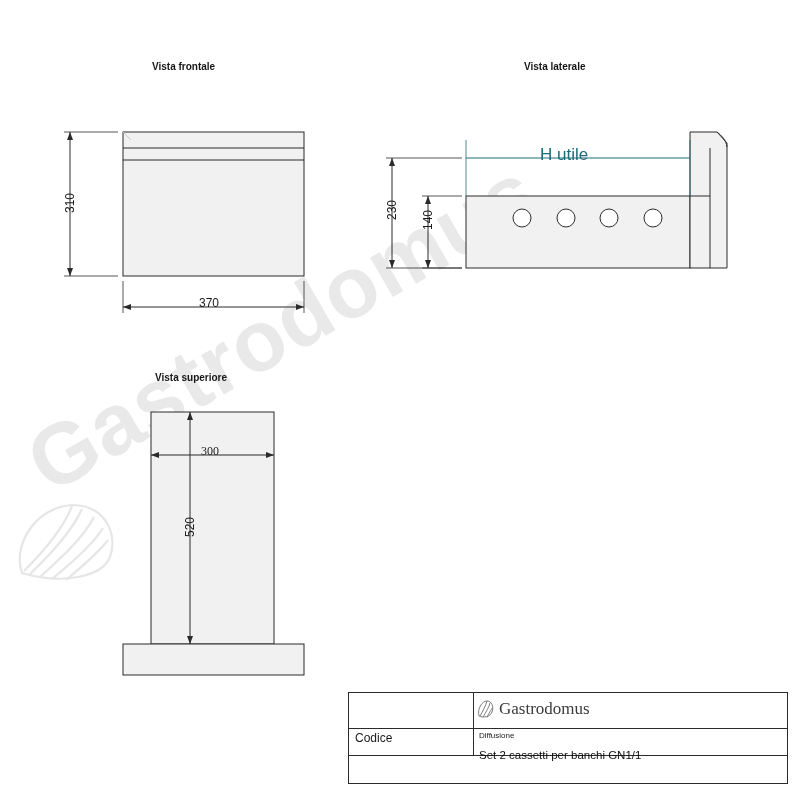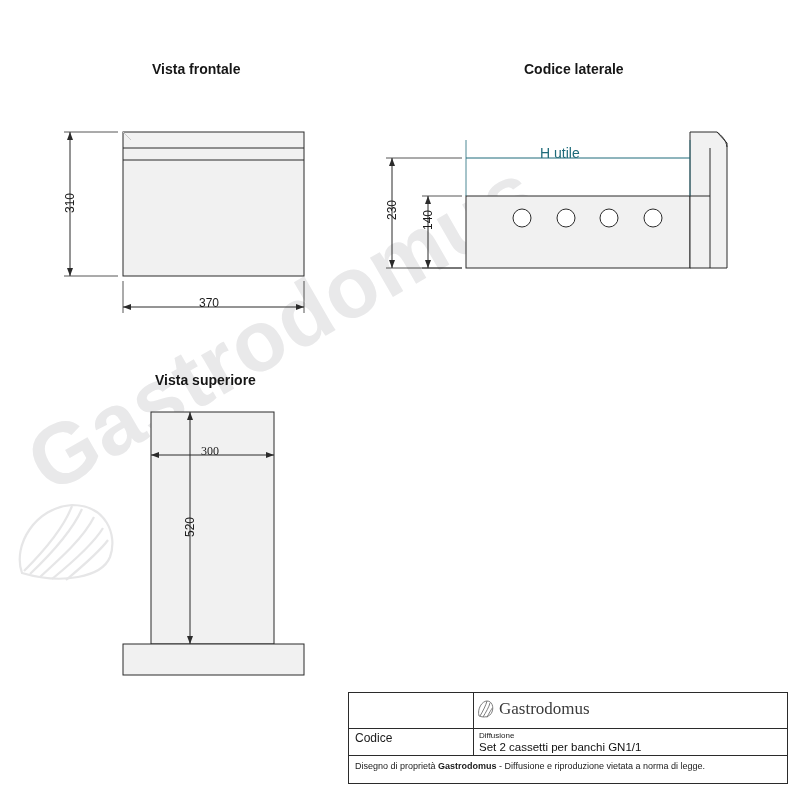--- a/index.html
+++ b/index.html
@@ -38,7 +38,7 @@
   }
   .view-title {
     position: absolute;
-    font-size: 14px;
+    font-size: 10px;
     font-weight: bold;
     color: #161616;
     white-space: nowrap;

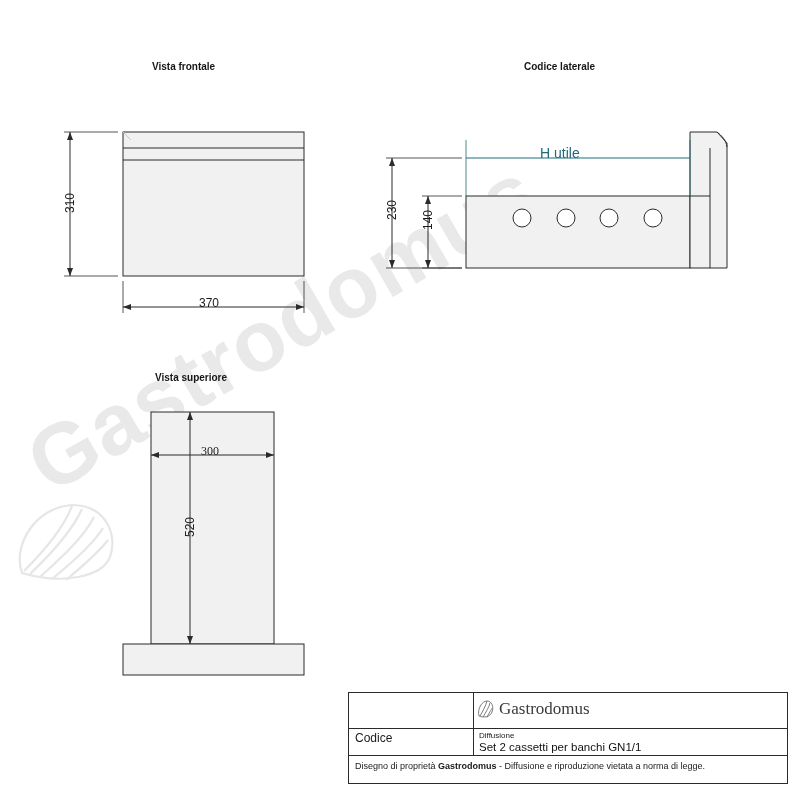--- a/index.html
+++ b/index.html
@@ -236,7 +236,7 @@
   </svg>
 
   <div class="view-title" style="left:152px; top:61px;">Vista frontale</div>
-  <div class="view-title" style="left:524px; top:61px;">Codice laterale</div>
+  <div class="view-title" style="left:524px; top:61px;">Vista laterale</div>
   <div class="view-title" style="left:139px; top:372px;margin-left:16px;">Vista superiore</div>
 
   <div class="dim-label vert" style="left:50px; top:196px; width:40px; text-align:center;">310</div>

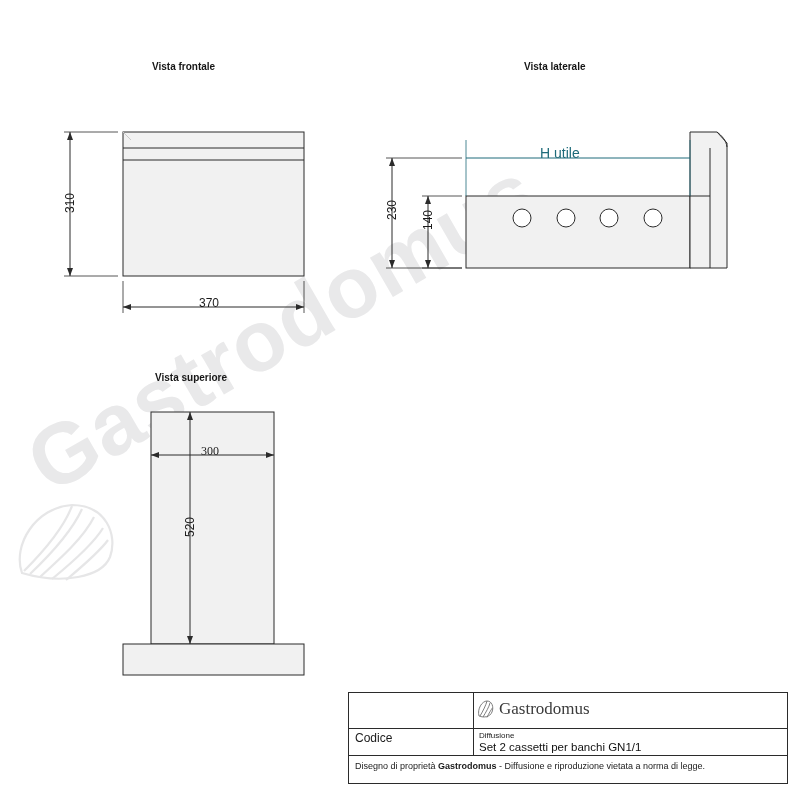--- a/index.html
+++ b/index.html
@@ -55,7 +55,7 @@
   }
   .futile {
     position: absolute;
-    font-size: 14px;
+    font-size: 17px;
     color: #1e6b7a;
     white-space: nowrap;
   }

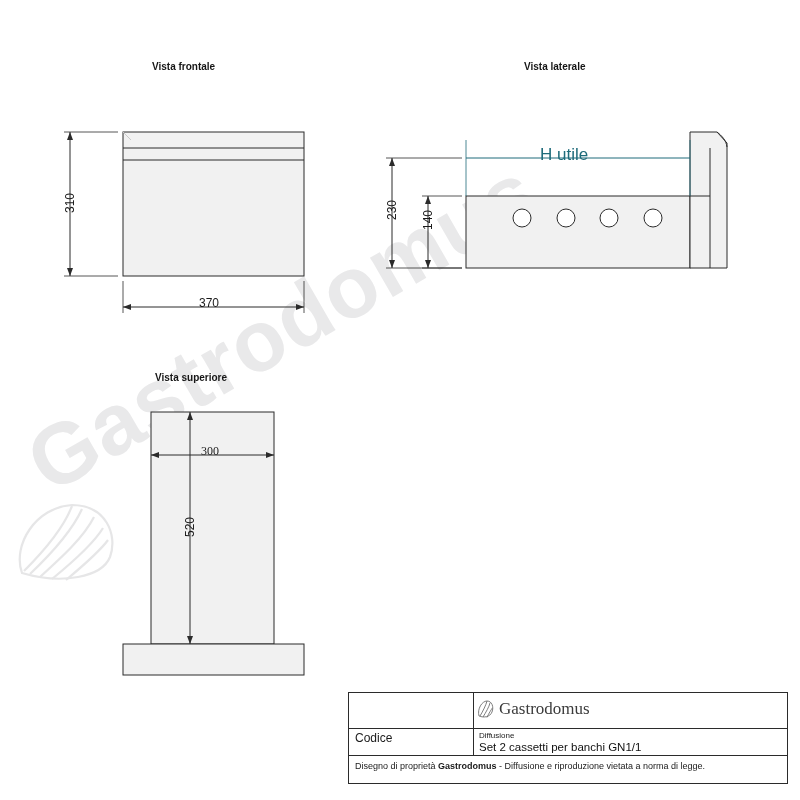--- a/index.html
+++ b/index.html
@@ -132,7 +132,7 @@
   .tb-descr-value {
     position: absolute;
     left: 130px;
-    top: 48px;
+    top: 56px;
     font-size: 11.5px;
     color: #111;
   }

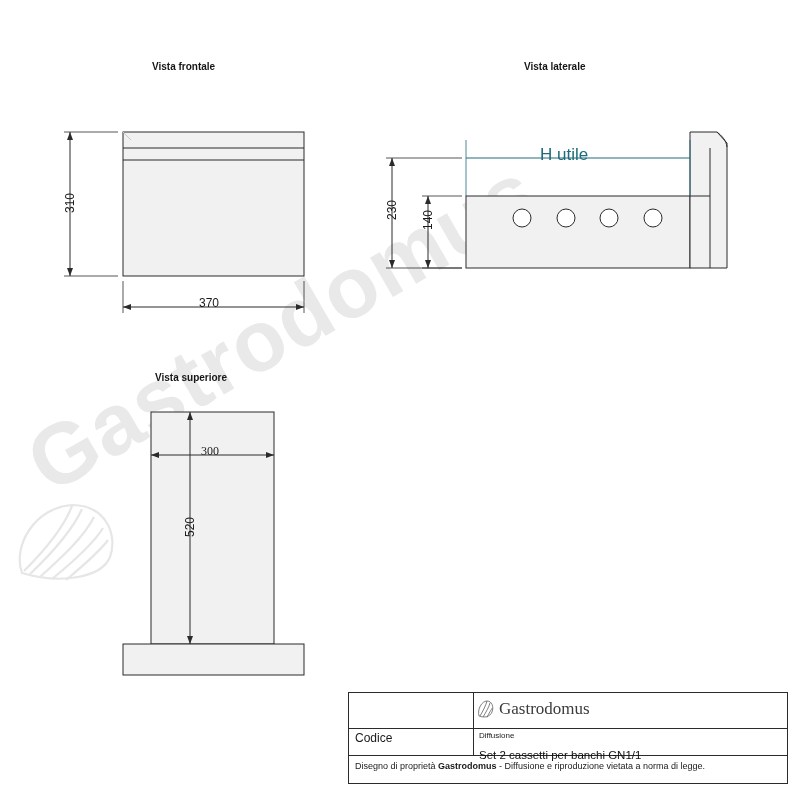--- a/index.html
+++ b/index.html
@@ -270,7 +270,6 @@
     <div class="tb-descr-label">Diffusione</div>
     <div class="tb-descr-value">Set 2 cassetti per banchi GN1/1</div>
 
-    <div class="tb-footer"><span>Disegno di proprietà </span><b>Gastrodomus</b><span> - Diffusione e riproduzione vietata a norma di legge.</span></div>
   </div>
 
 </div>

